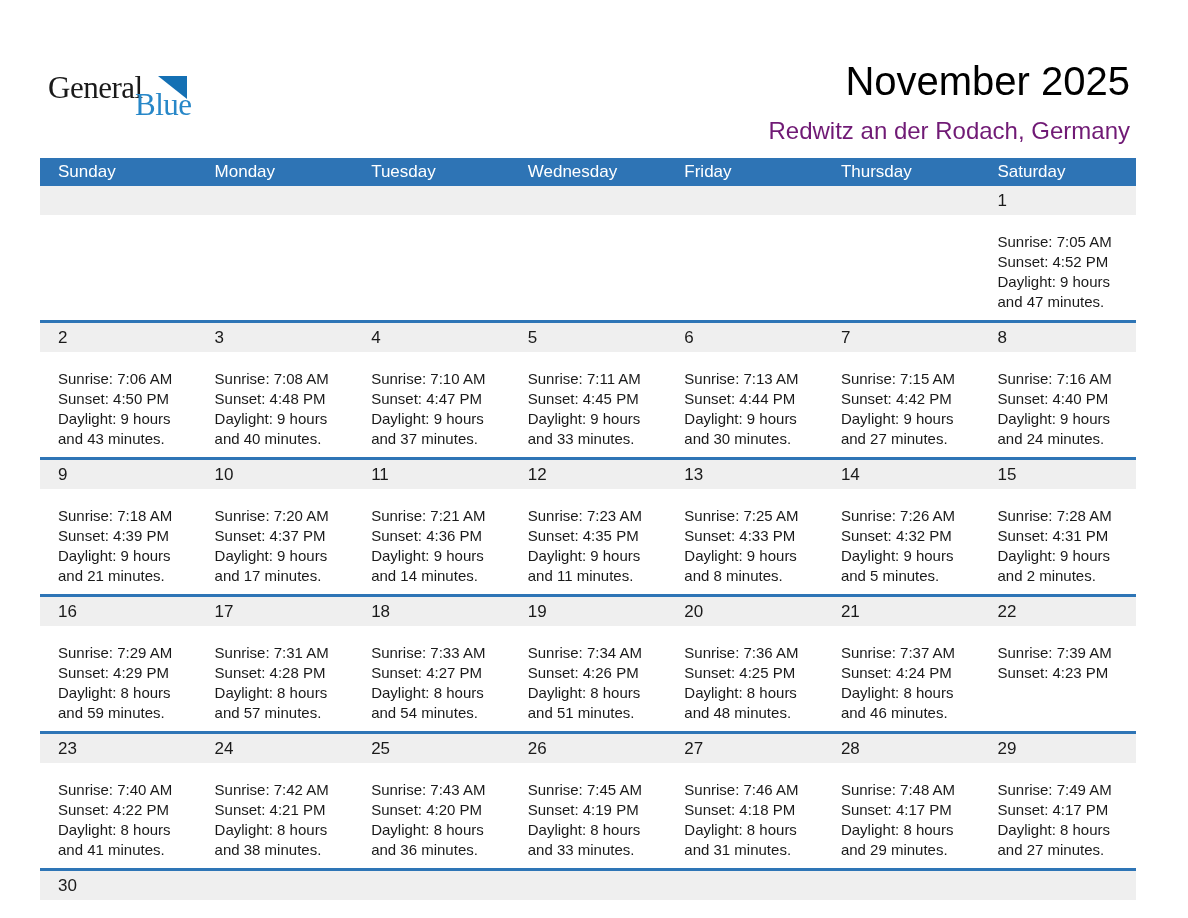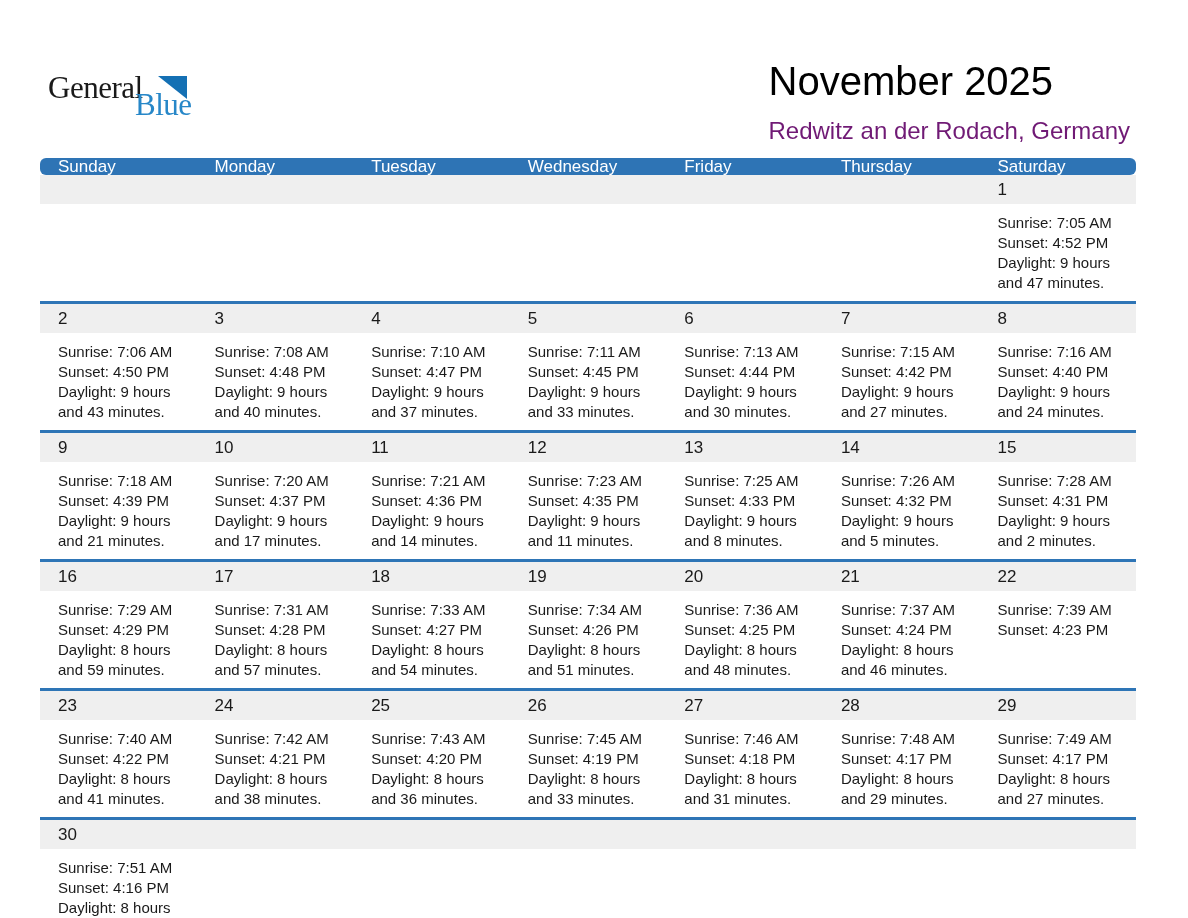--- a/index.html
+++ b/index.html
@@ -21,7 +21,7 @@
     clip-path:polygon(0 0,100% 0,100% 100%);}
   .logo-blue{position:absolute;left:87px;top:17px;font-size:31px;letter-spacing:-0.5px;color:var(--logo-blue);line-height:1;}
 
-  .title-block{position:absolute;right:58px;top:58px;text-align:left;}
+  .title-block{position:absolute;right:58px;top:58px;text-align:right;}
   .month-title{font-size:40px;font-weight:400;color:#000;line-height:1.15;}
   .location{font-size:24px;font-weight:400;color:#701a75;margin-top:13px;}
 

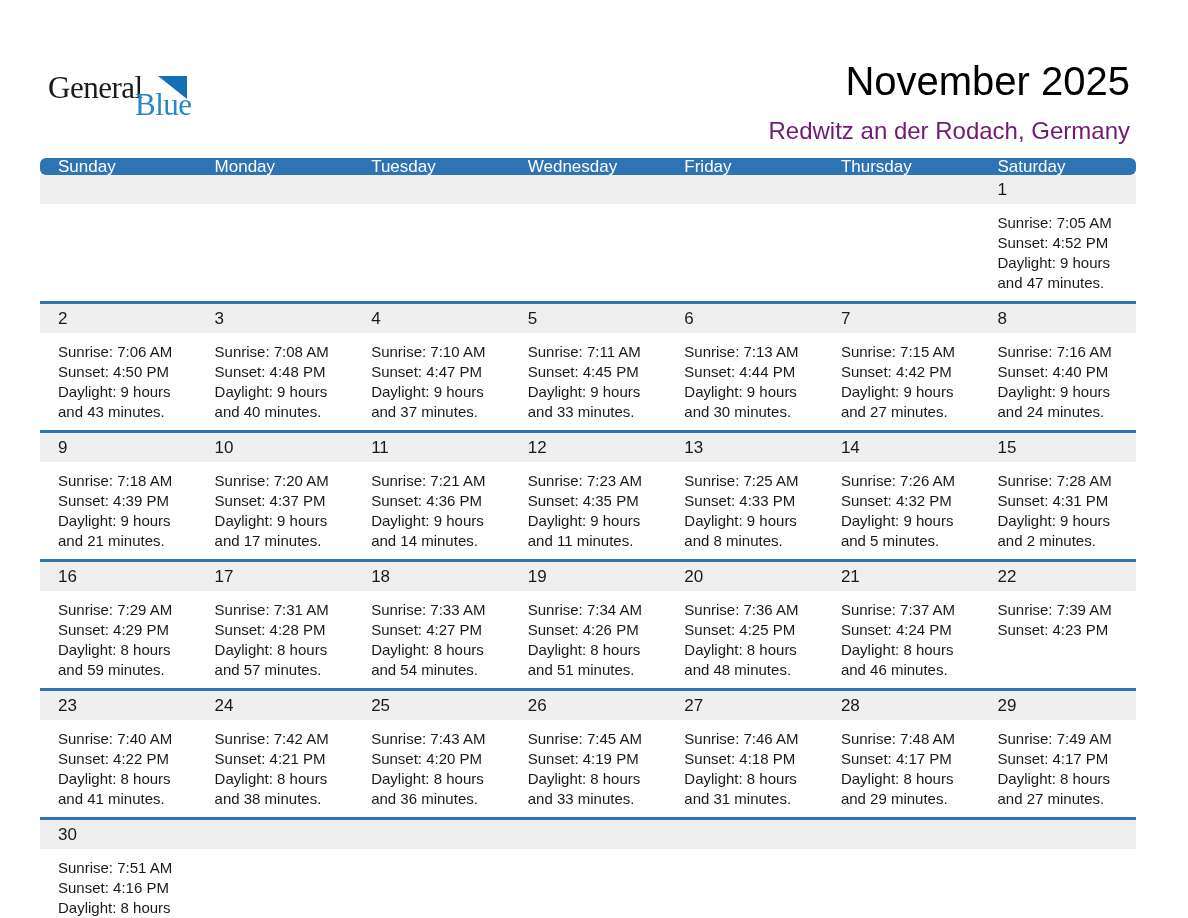--- a/index.html
+++ b/index.html
@@ -27,7 +27,7 @@
 
   
   .calendar{position:absolute;left:40px;top:158px;width:1096px;}
-  .weekday-row{display:flex;height:17px;background:var(--header-bar);border-radius:6px;}
+  .weekday-row{display:flex;height:28px;background:var(--header-bar);}
   .weekday{flex:1 1 0;color:#FFFFFF;font-size:17px;display:flex;align-items:center;padding-left:18px;}
 
   .week{position:relative;display:flex;border-top:3px solid var(--row-line);min-height:110px;}

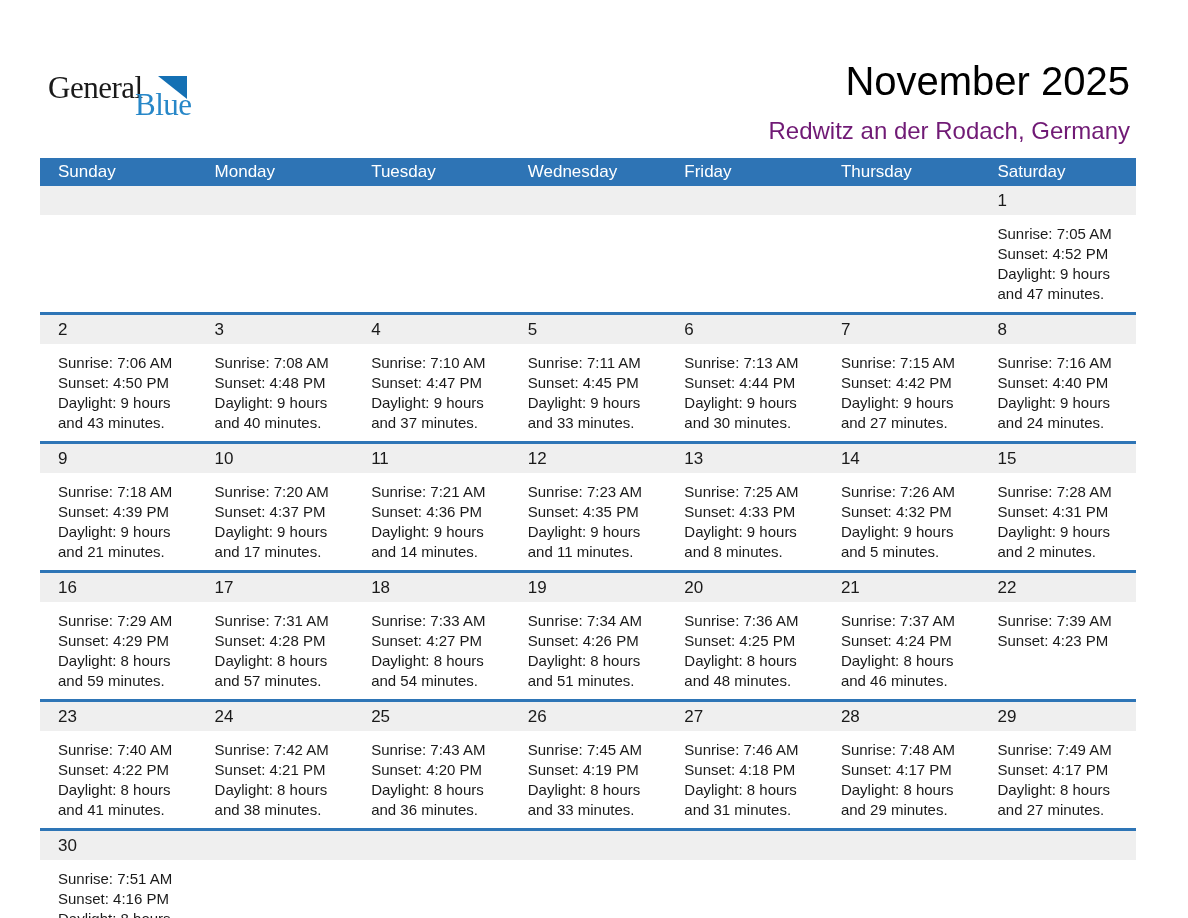--- a/index.html
+++ b/index.html
@@ -35,7 +35,7 @@
   .week::before{content:"";position:absolute;left:0;right:0;top:0;height:29px;background:var(--day-band);}
   .cell{flex:1 1 0;position:relative;padding:0 4px 8px 18px;}
   .day-num{position:relative;height:29px;display:flex;align-items:center;font-size:17px;color:#1A1A1A;}
-  .cell-info{position:relative;padding-top:9px;font-size:15px;line-height:20px;color:#1A1A1A;}
+  .cell-info{position:relative;padding-top:17px;font-size:15px;line-height:20px;color:#1A1A1A;}
 </style>
 </head>
 <body>

